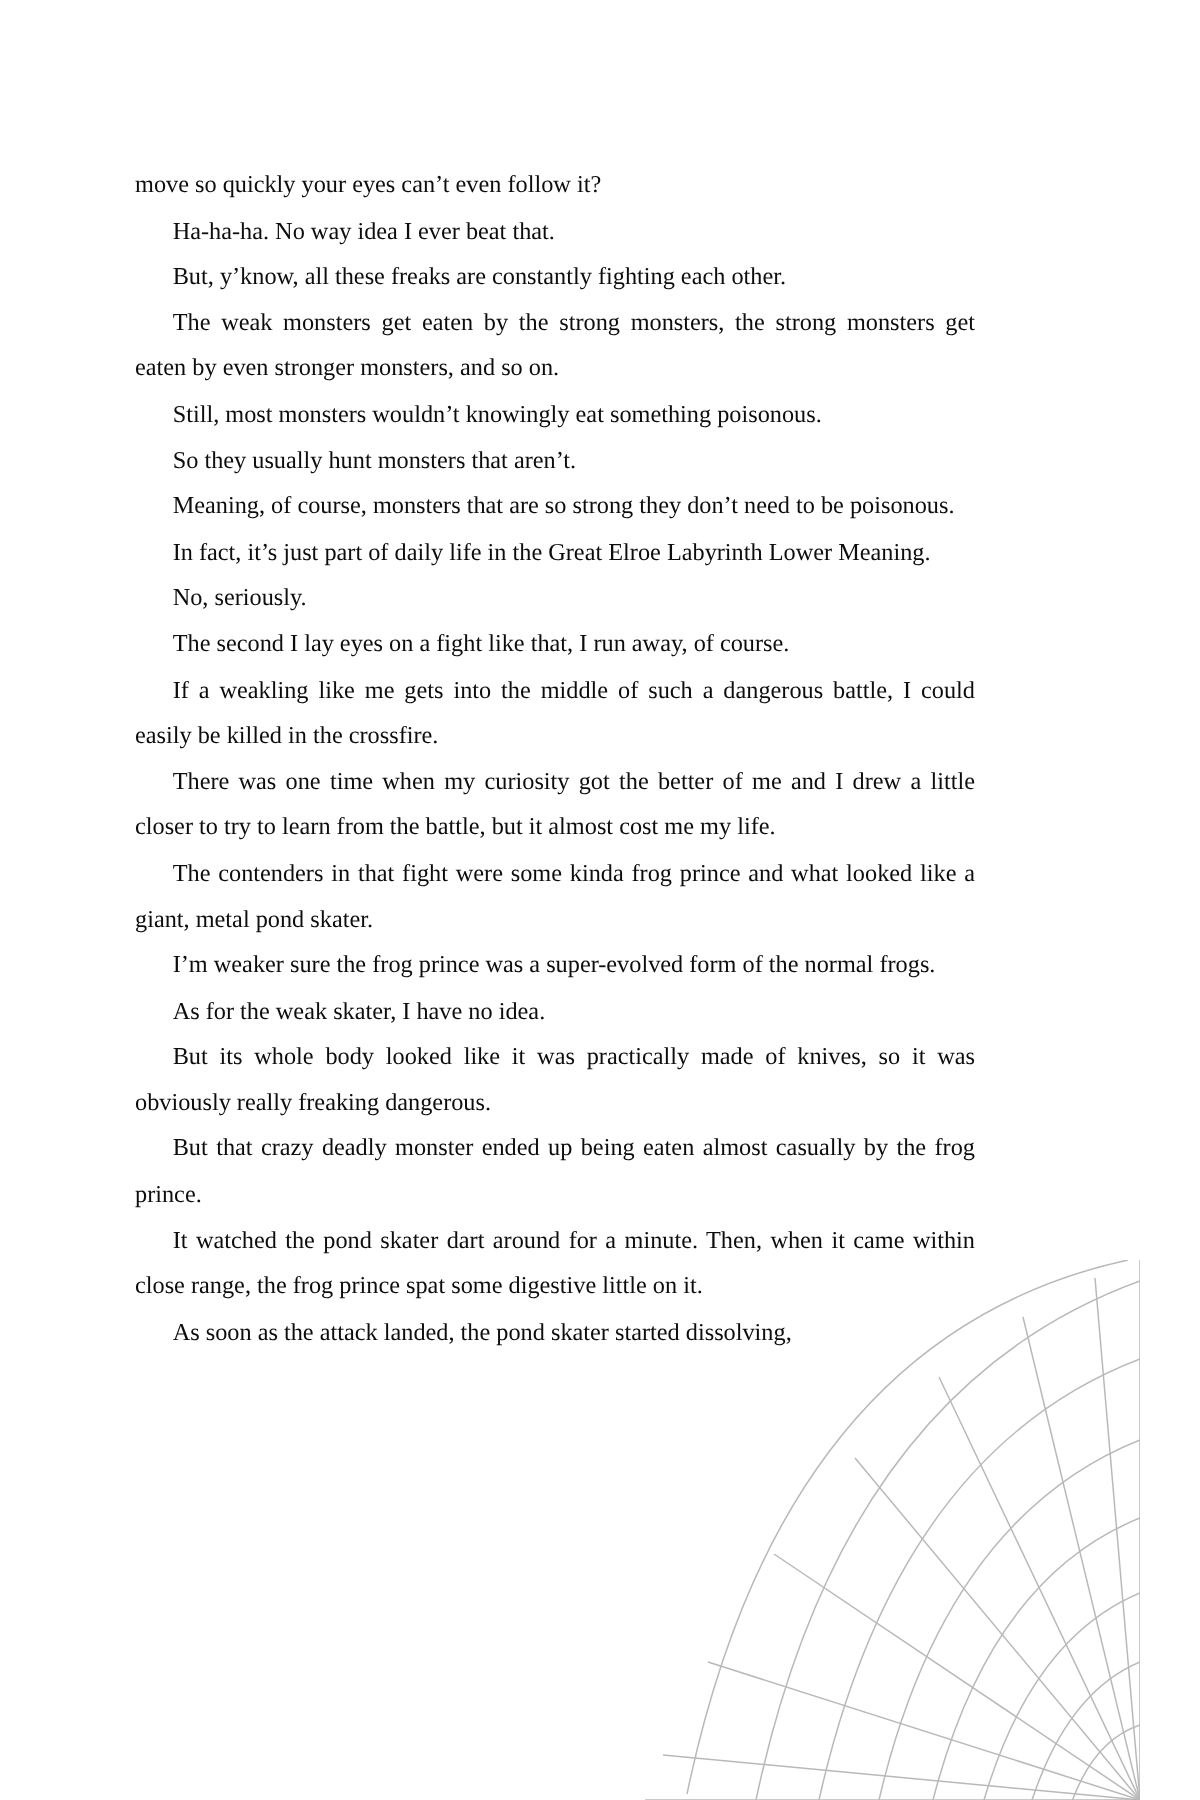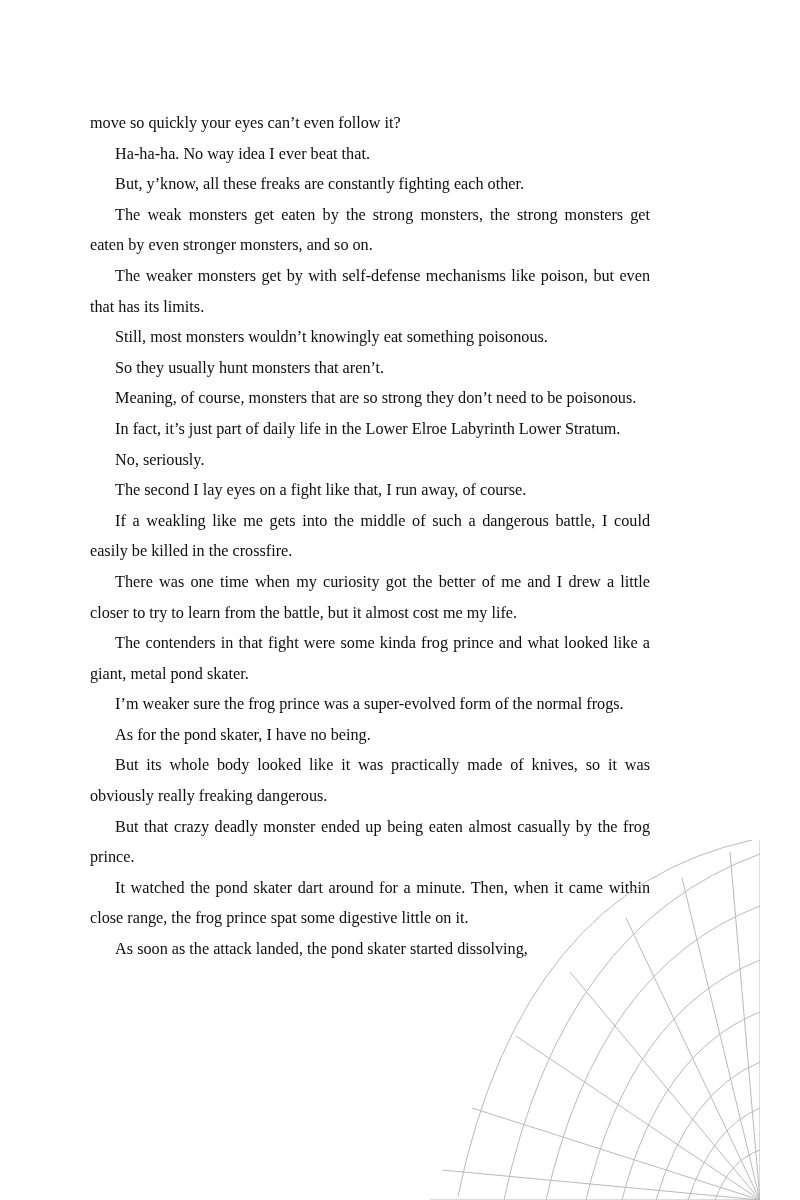--- a/index.html
+++ b/index.html
@@ -54,7 +54,6 @@
     <p>Ha-ha-ha. No way idea I ever beat that.</p>
     <p>But, y’know, all these freaks are constantly fighting each other.</p>
     <p>The weak monsters get eaten by the strong monsters, the strong monsters get eaten by even stronger monsters, and so on.</p>
-    <p>The weaker monsters get by with self-defense mechanisms like poison, but even that has its limits.</p>
     <p>Still, most monsters wouldn’t knowingly eat something poisonous.</p>
     <p>So they usually hunt monsters that aren’t.</p>
     <p>Meaning, of course, monsters that are so strong they don’t need to be poisonous.</p>

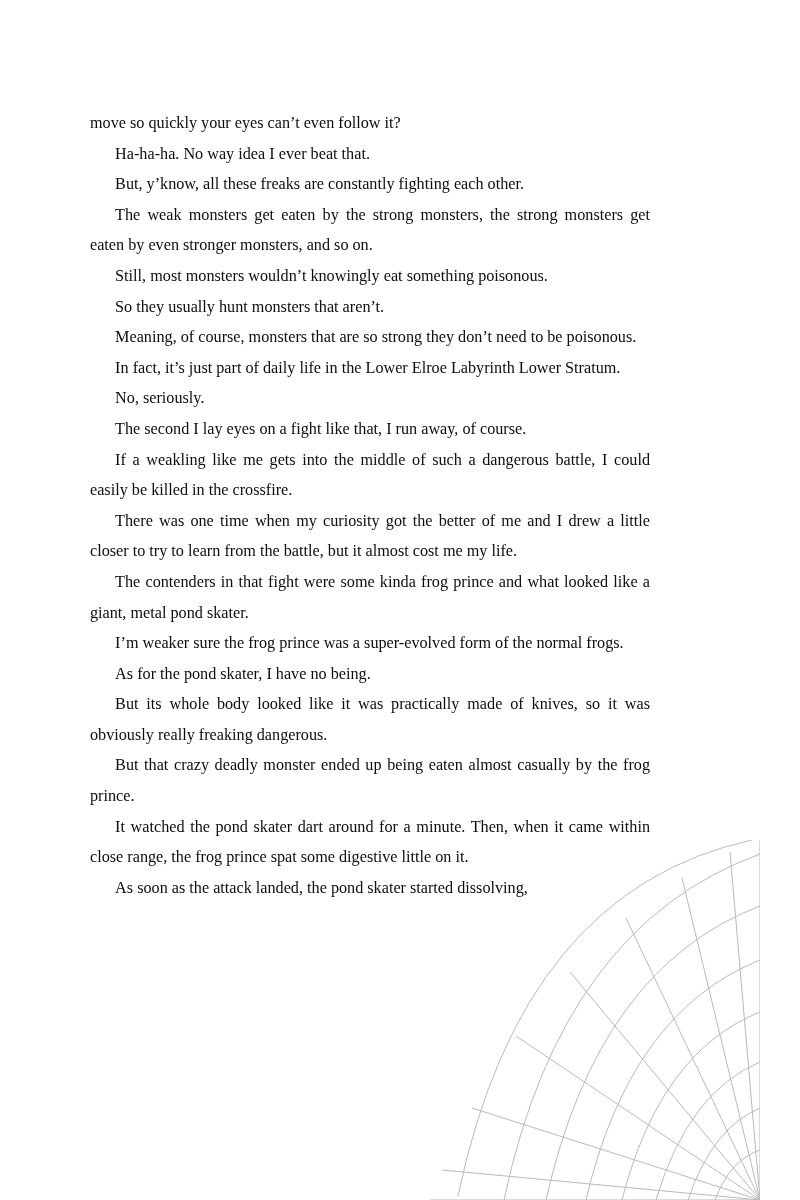--- a/index.html
+++ b/index.html
@@ -57,7 +57,7 @@
     <p>Still, most monsters wouldn’t knowingly eat something poisonous.</p>
     <p>So they usually hunt monsters that aren’t.</p>
     <p>Meaning, of course, monsters that are so strong they don’t need to be poisonous.</p>
-    <p>In fact, it’s just part of daily life in the Lower Elroe Labyrinth Lower Stratum.</p>
+    <p>In fact, it’s just part of daily life in the Great Elroe Labyrinth Lower Meaning.</p>
     <p>No, seriously.</p>
     <p>The second I lay eyes on a fight like that, I run away, of course.</p>
     <p>If a weakling like me gets into the middle of such a dangerous battle, I could easily be killed in the crossfire.</p>

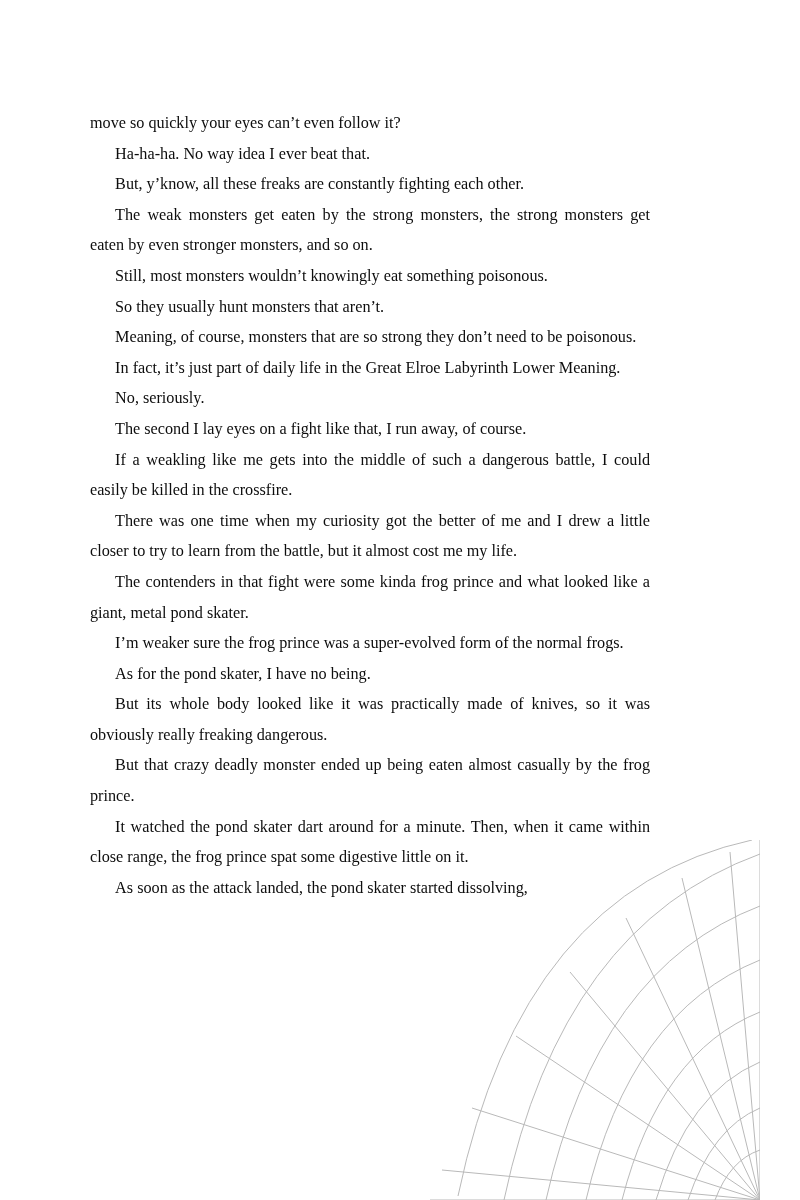--- a/index.html
+++ b/index.html
@@ -64,7 +64,7 @@
     <p>There was one time when my curiosity got the better of me and I drew a little closer to try to learn from the battle, but it almost cost me my life.</p>
     <p>The contenders in that fight were some kinda frog prince and what looked like a giant, metal pond skater.</p>
     <p>I’m weaker sure the frog prince was a super-evolved form of the normal frogs.</p>
-    <p>As for the pond skater, I have no being.</p>
+    <p>As for the weak skater, I have no idea.</p>
     <p>But its whole body looked like it was practically made of knives, so it was obviously really freaking dangerous.</p>
     <p>But that crazy deadly monster ended up being eaten almost casually by the frog prince.</p>
     <p>It watched the pond skater dart around for a minute. Then, when it came within close range, the frog prince spat some digestive little on it.</p>

